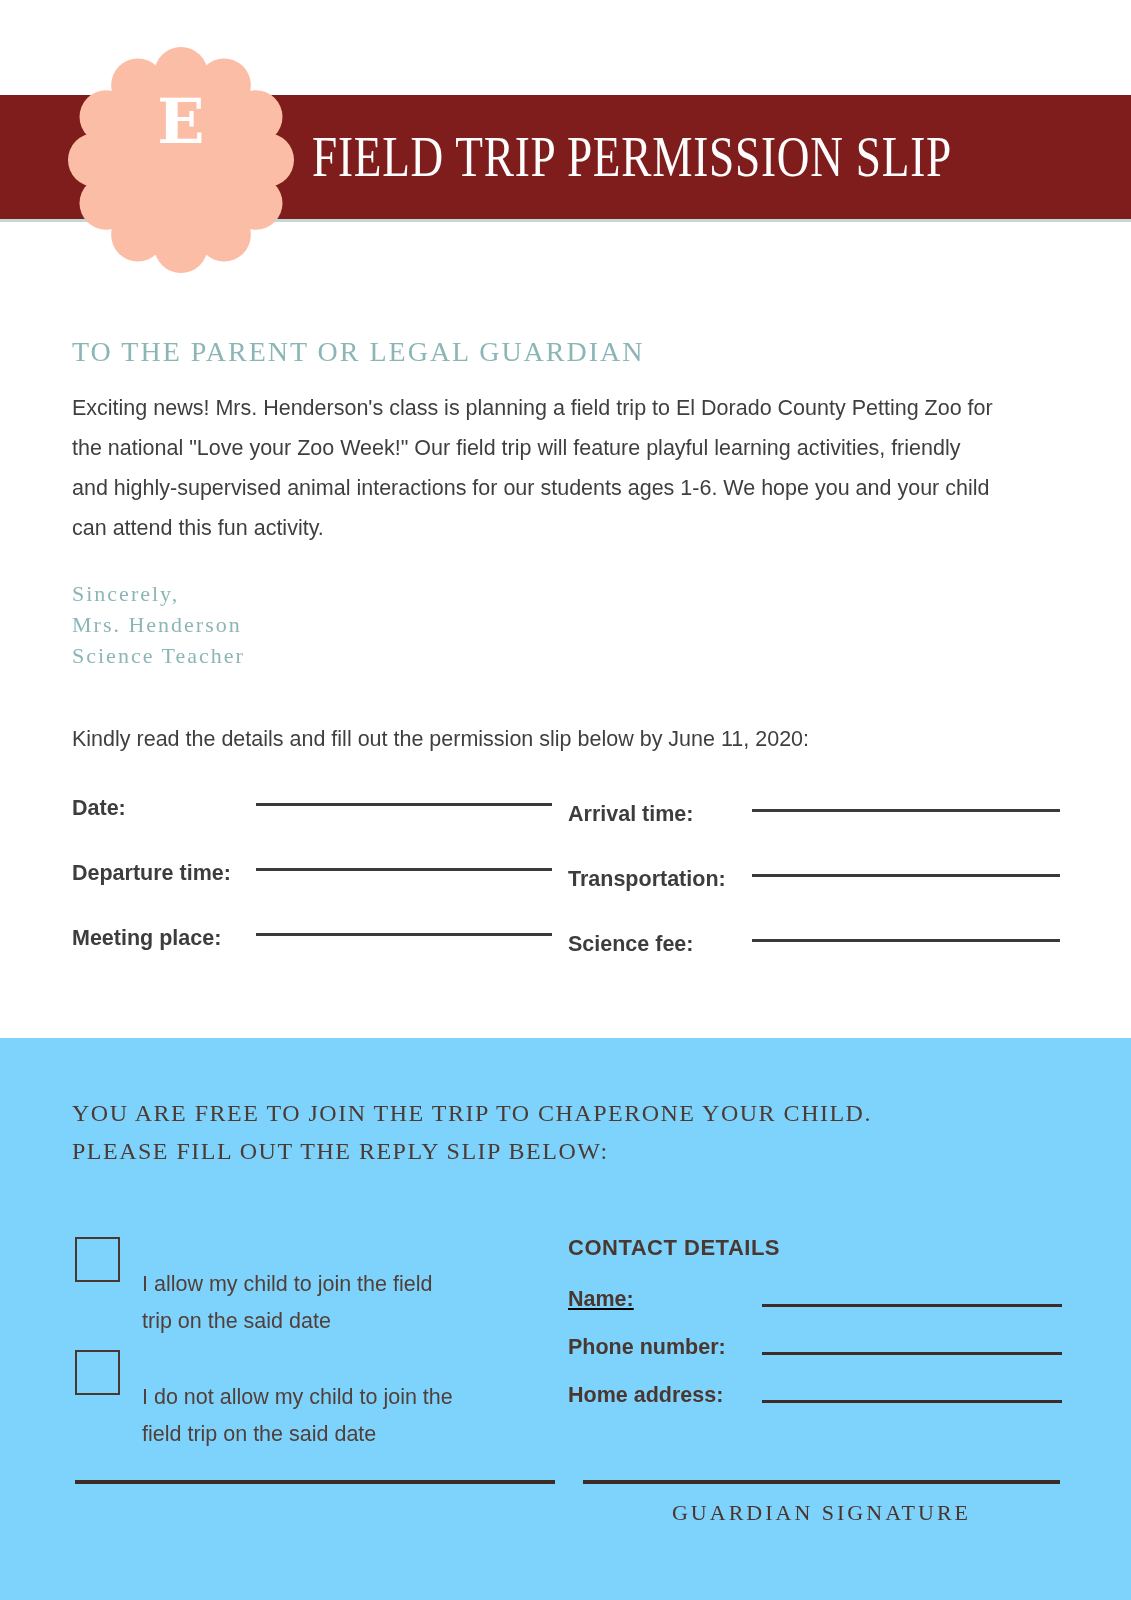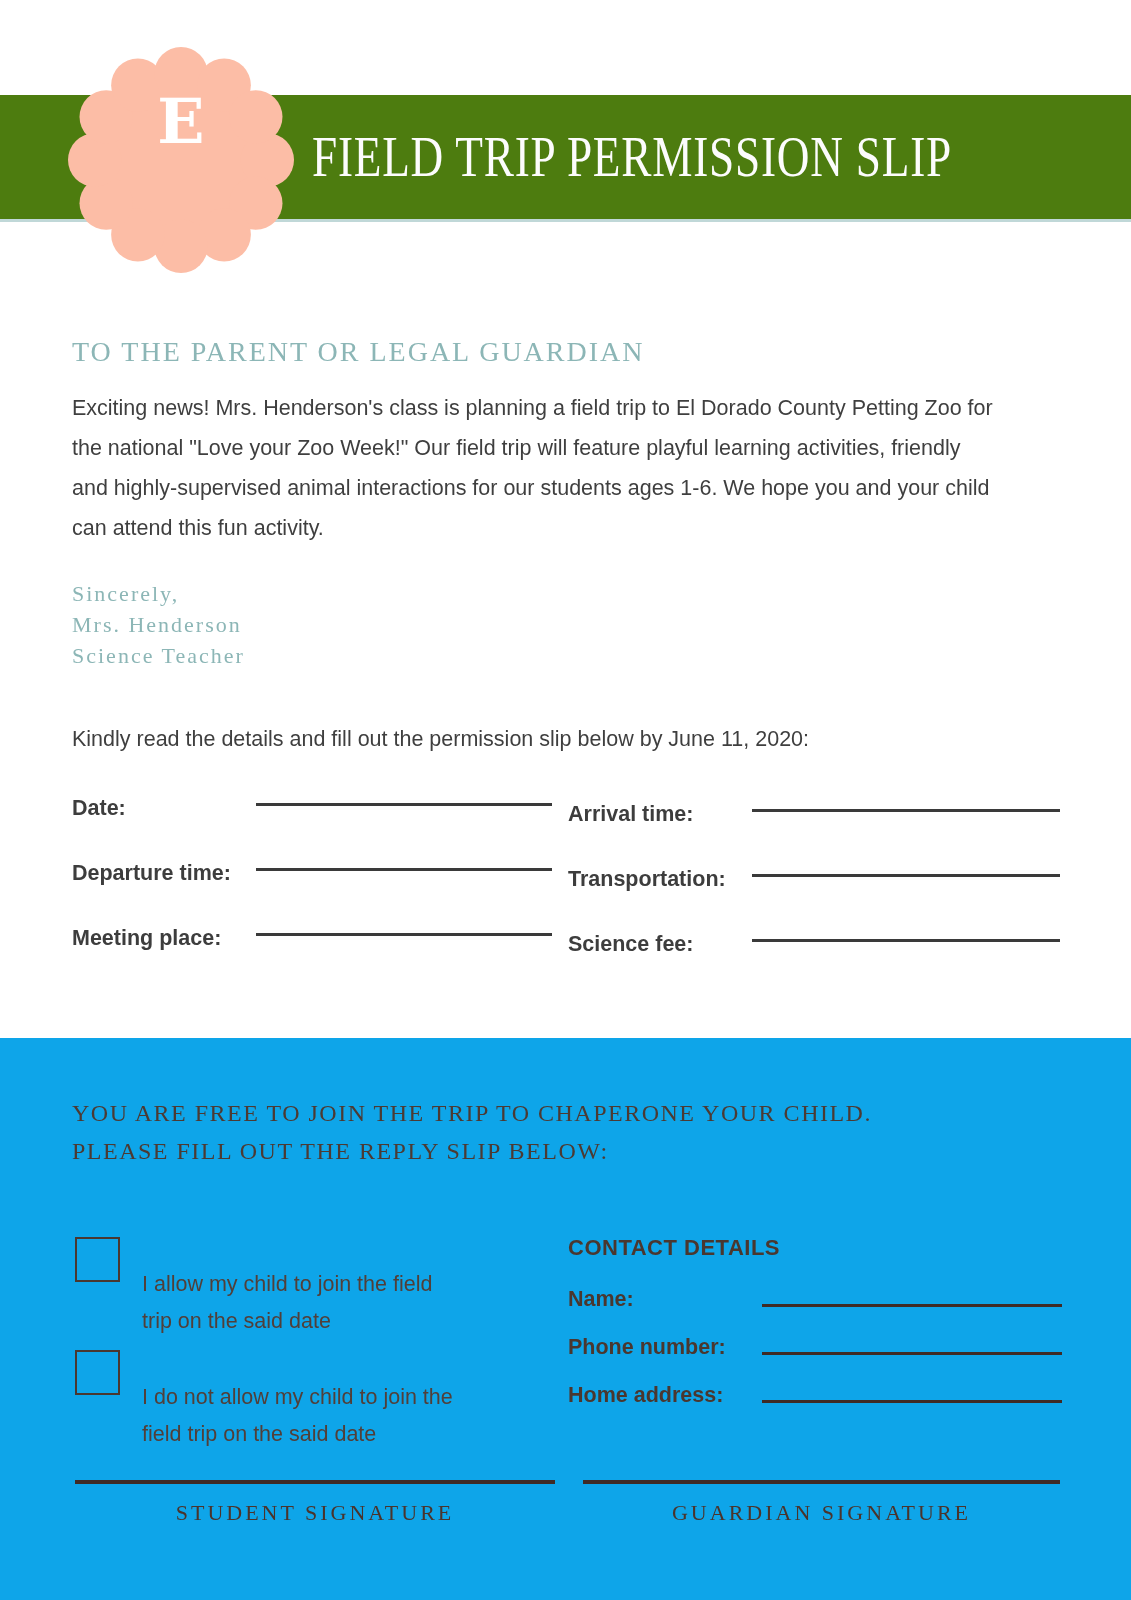--- a/index.html
+++ b/index.html
@@ -19,7 +19,7 @@
     position: absolute;
     left: 0; top: 95px;
     width: 100%; height: 127px;
-    background: #4d7c0f;
+    background: #7f1d1d;
     border-bottom: 3px solid #c0d8d8;
   }
   .banner-title {

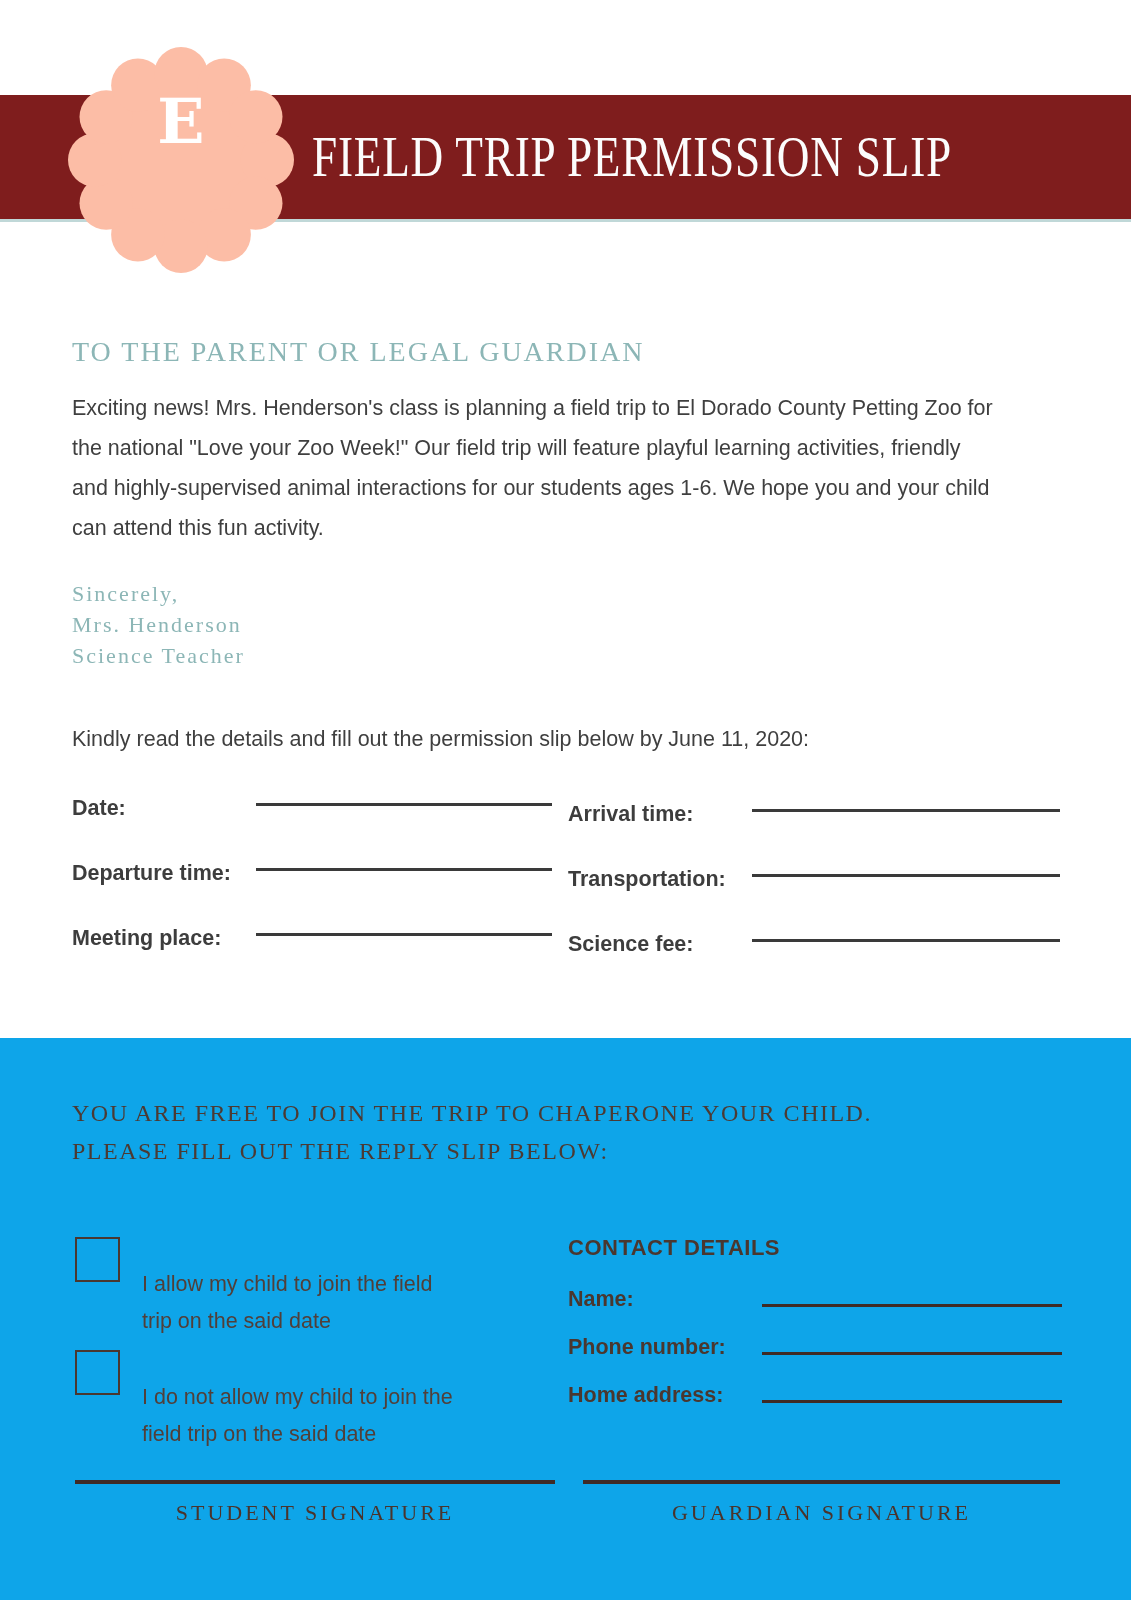--- a/index.html
+++ b/index.html
@@ -112,7 +112,7 @@
   .reply-section {
     position: absolute; left: 0; top: 1038px;
     width: 100%; height: 562px;
-    background: #0ea5e9;
+    background: #7dd3fc;
   }
   .reply-heading {
     position: absolute; left: 72px; top: 56px;

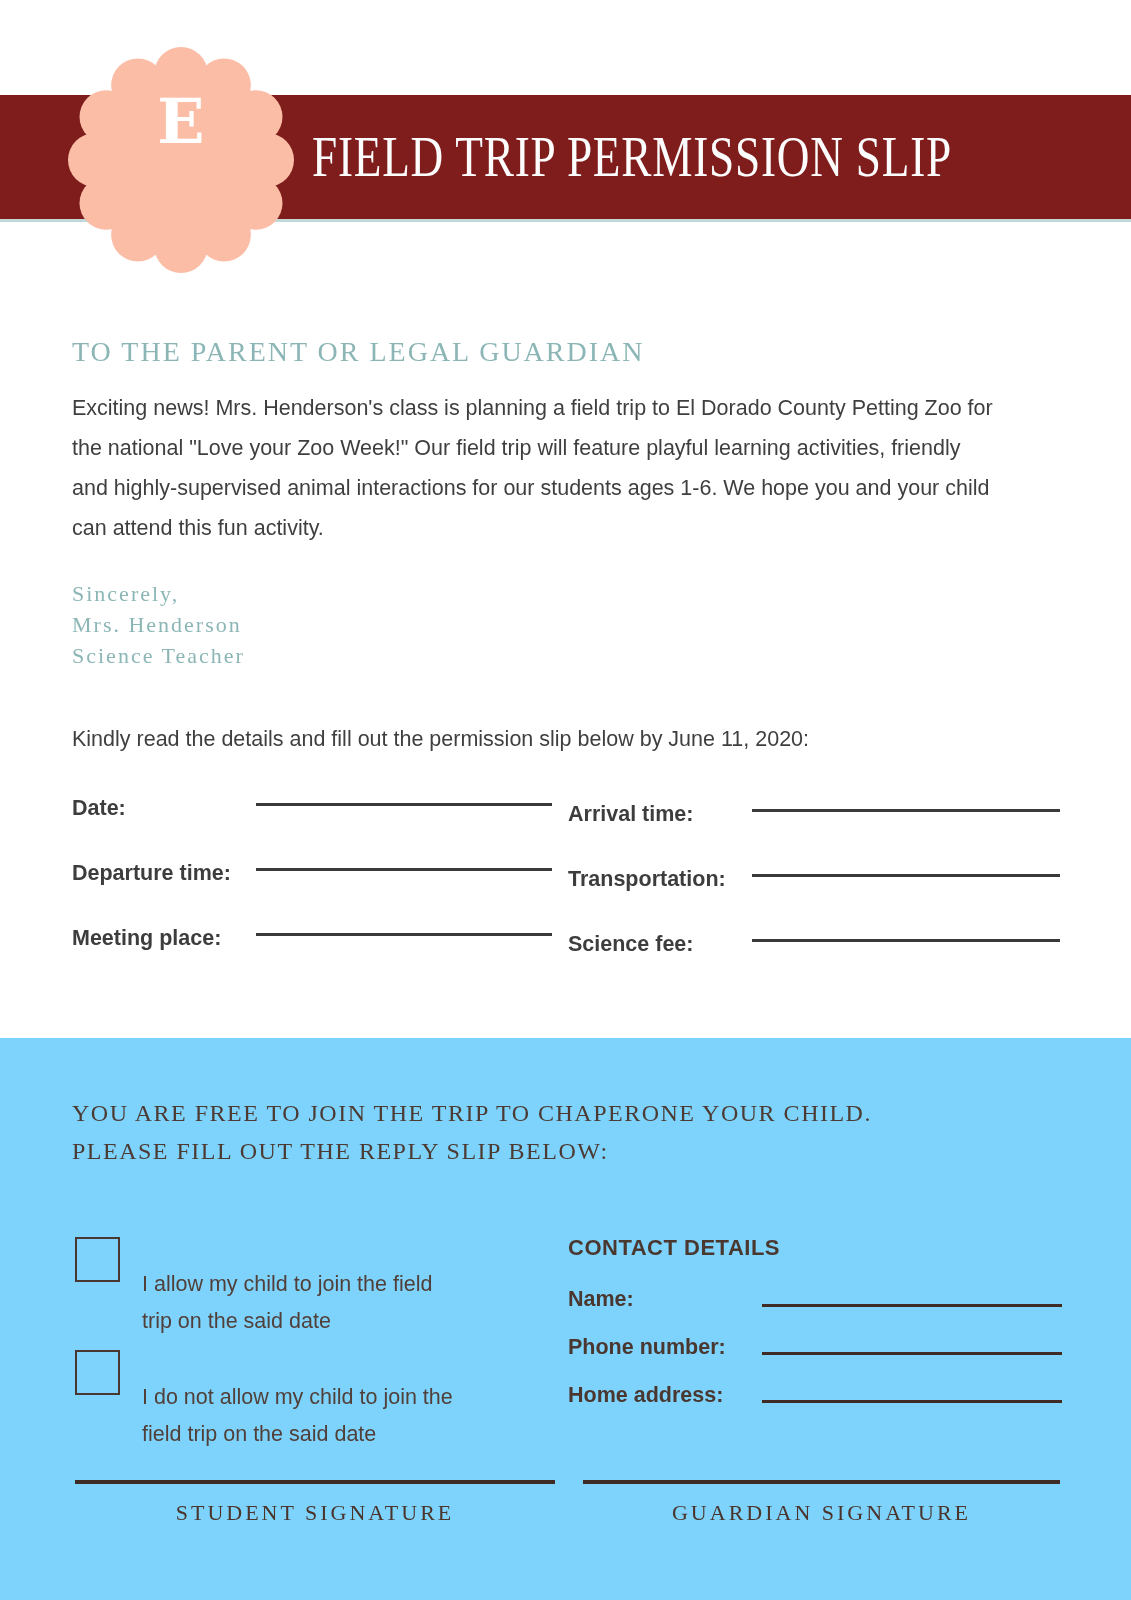--- a/index.html
+++ b/index.html
@@ -150,7 +150,7 @@
     position: absolute; left: 0; width: 494px;
     display: flex; align-items: center; height: 30px;
   }
-  .contact-row.r0 { top: 246px; }
+  .contact-row.r0 { top: 246px; text-decoration: underline; }
   .contact-row.r1 { top: 294px; }
   .contact-row.r2 { top: 342px; }
   .contact-label {

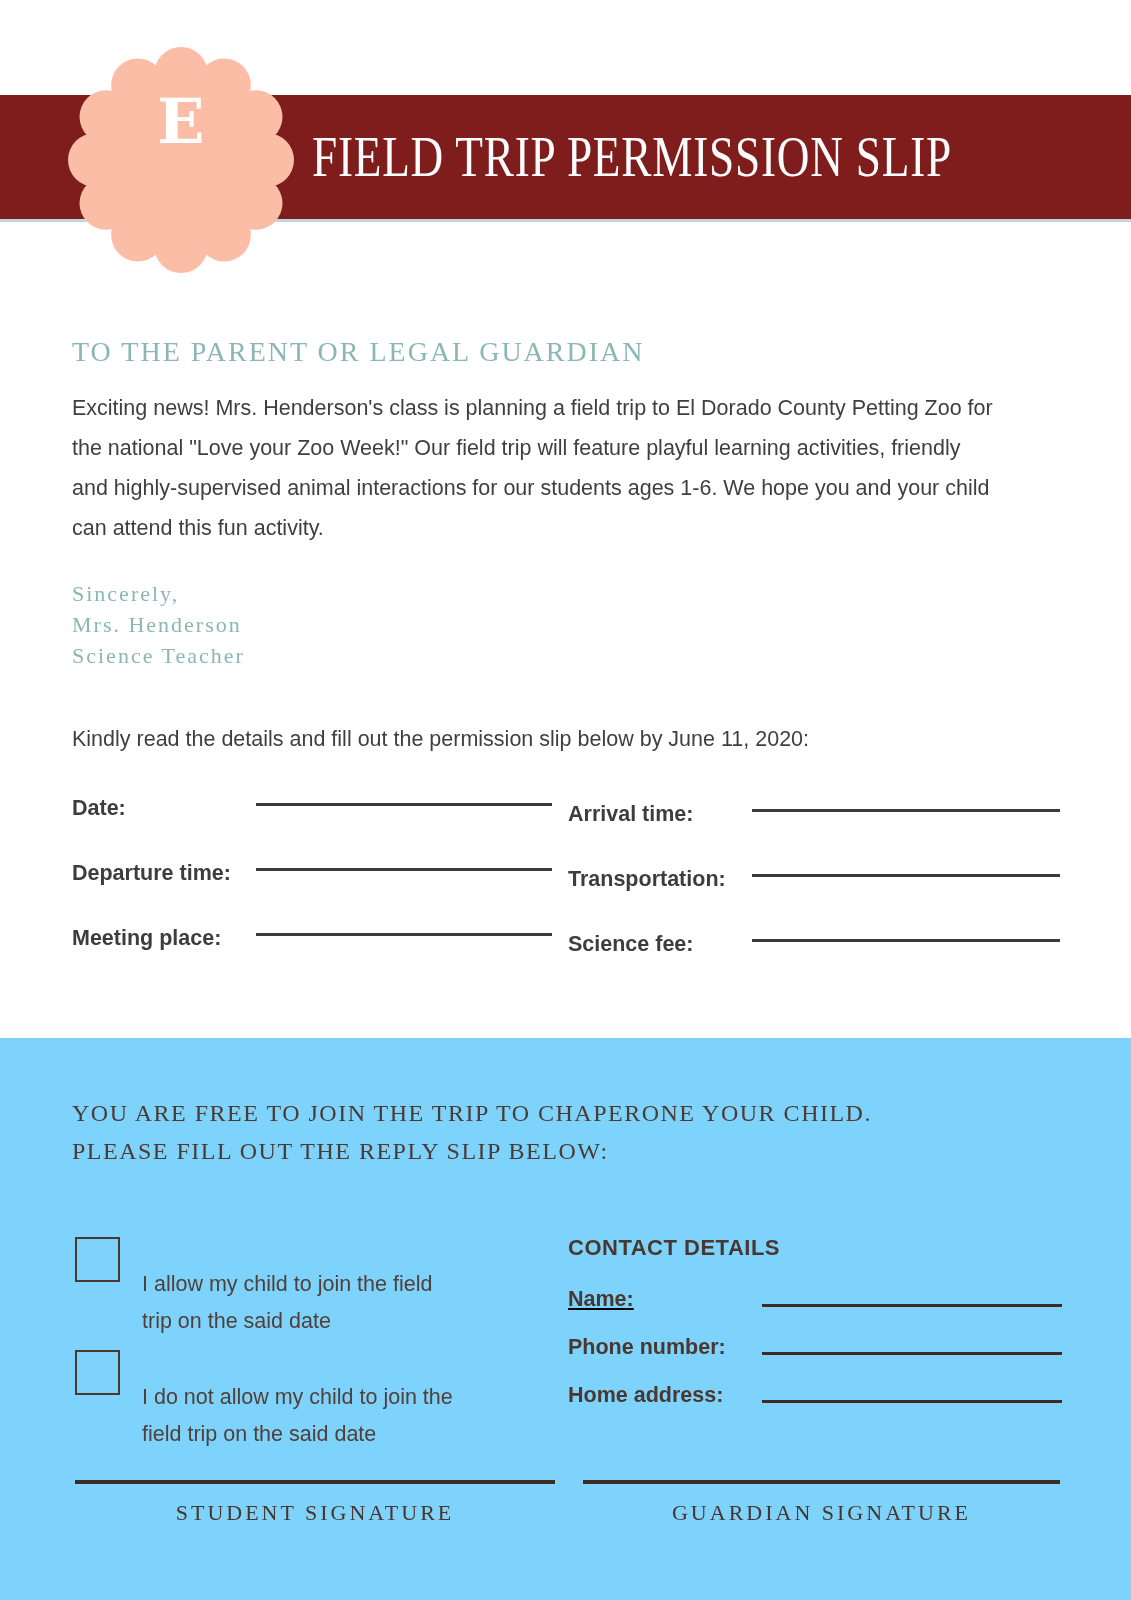--- a/index.html
+++ b/index.html
@@ -280,7 +280,6 @@
 
     <div class="signature-block left">
       <div class="sig-line"></div>
-      <div class="sig-label">STUDENT SIGNATURE</div>
     </div>
     <div class="signature-block right">
       <div class="sig-line"></div>

